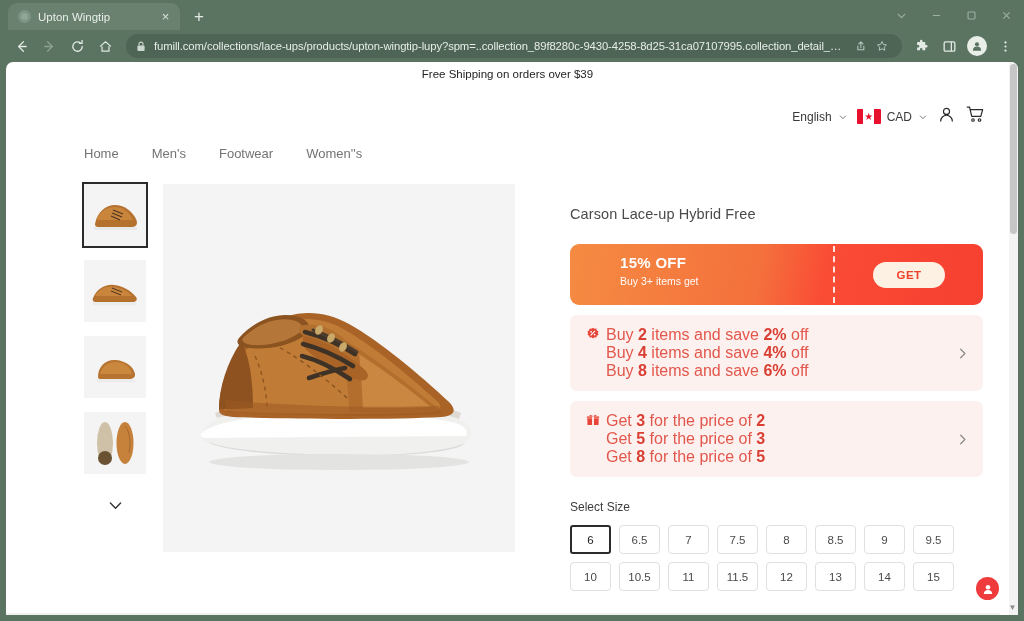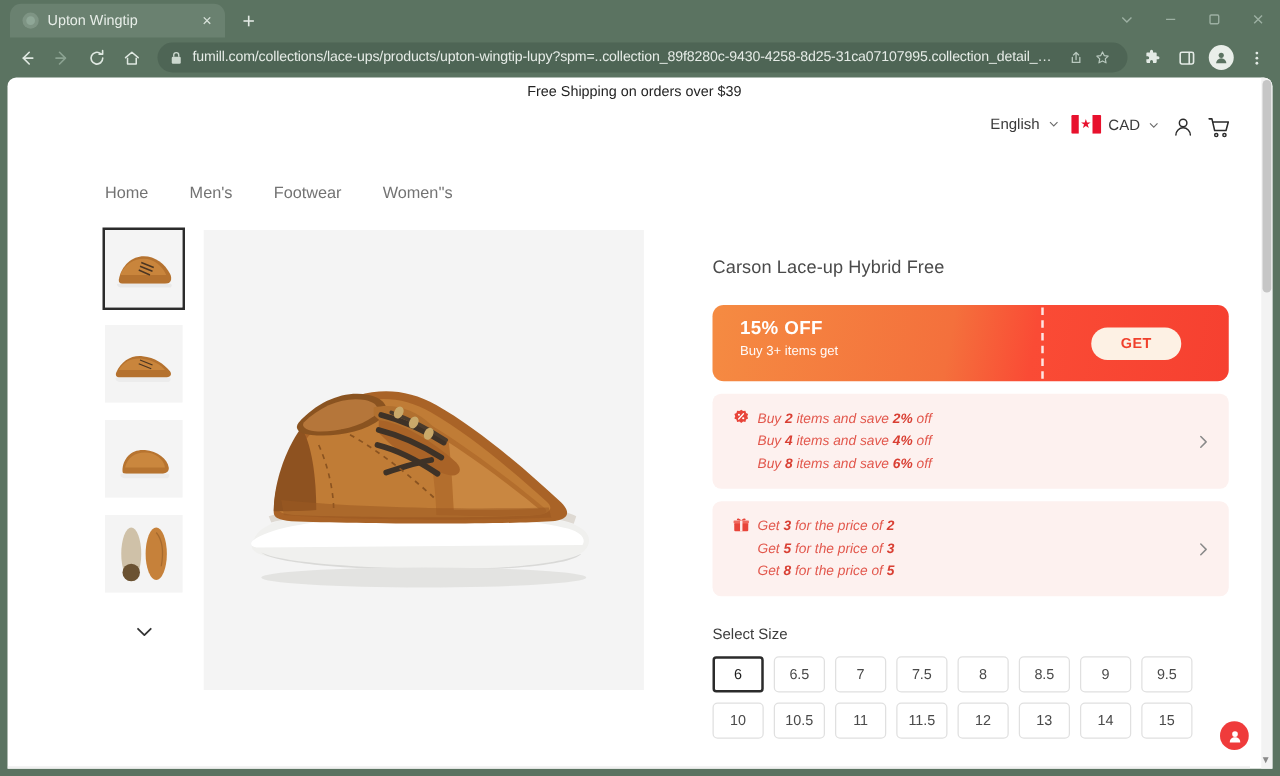--- a/index.html
+++ b/index.html
@@ -155,7 +155,7 @@
 
   
   .utilrow {
-    display: flex; align-items: flex-start; justify-content: flex-end;
+    display: flex; align-items: flex-end; justify-content: flex-end;
     gap: 9px;
     padding: 6px 24px 0 0;
     height: 38px;

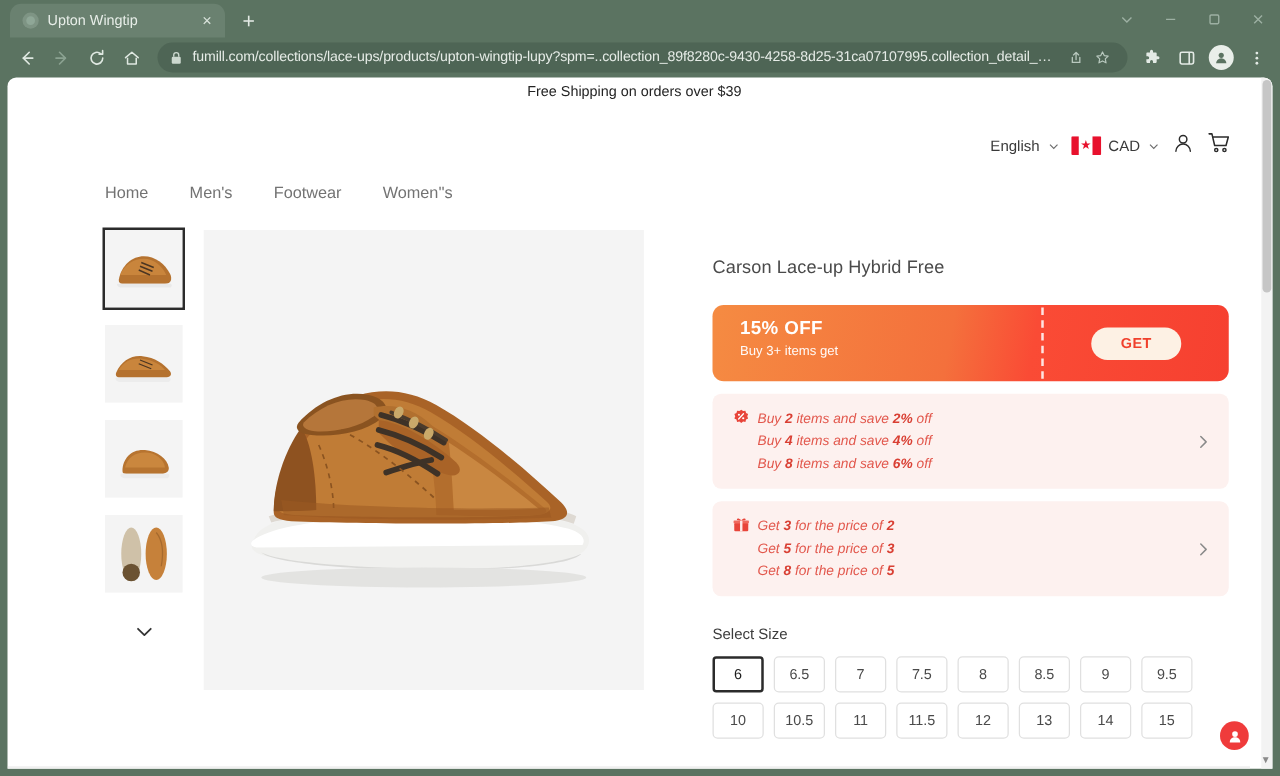--- a/index.html
+++ b/index.html
@@ -249,6 +249,7 @@
     flex: 1 1 auto;
     padding: 10px 0 0 22px;
     color: #ffffff;
+    margin-left: 28px;
   }
   .coupon-h { font-size: 15px; font-weight: bold; letter-spacing: .3px; }
   .coupon-s { font-size: 10.5px; margin-top: 4px; opacity: .97; }

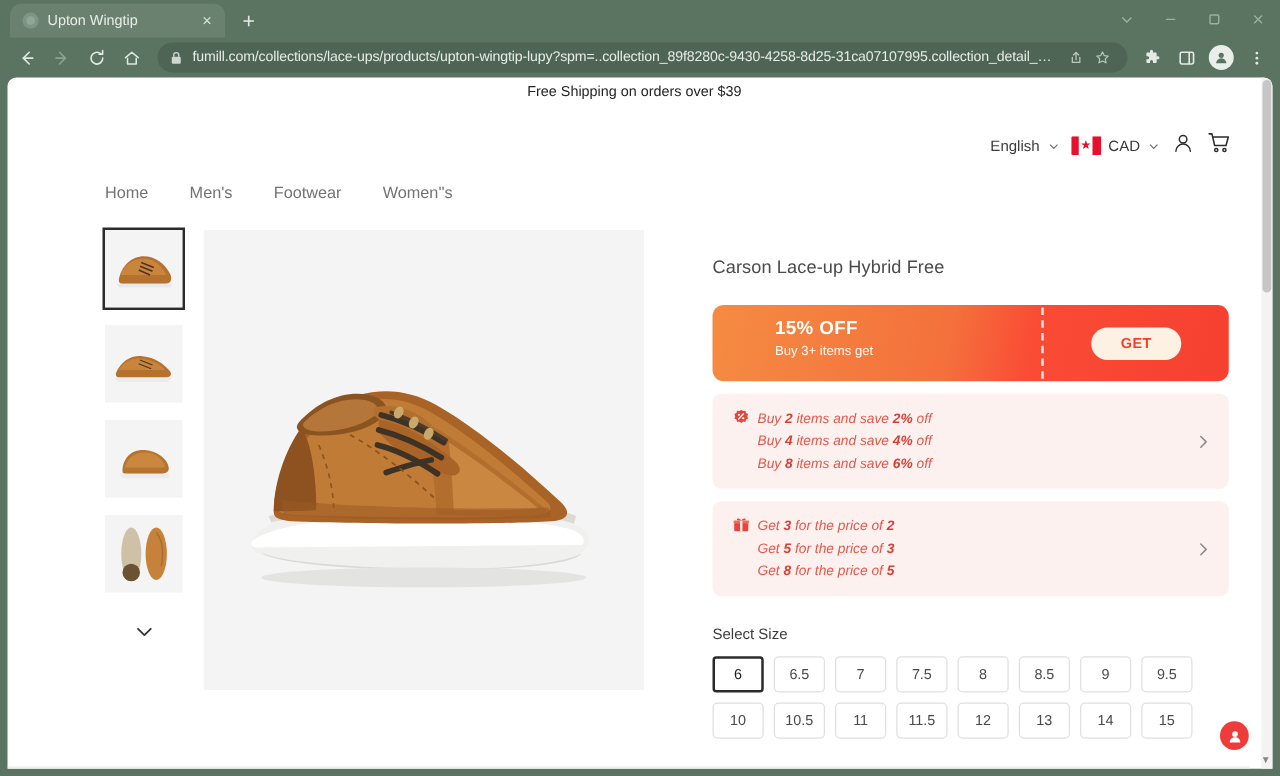--- a/index.html
+++ b/index.html
@@ -282,9 +282,8 @@
   .promo-icon { width: 15px; flex: 0 0 auto; margin-top: 1px; align-self: flex-start; }
   .promo-lines { flex: 1 1 auto; padding-left: 5px; }
   .promo-line {
-    font-size: 11px; color: #e2574c; line-height: 18px;
+    font-size: 16px; color: #e2574c; line-height: 18px;
     white-space: nowrap;
-    font-style: italic;
   }
   .promo-line b { color: #d93f33; font-weight: bold; }
   .promo-chev { flex: 0 0 auto; color: #8a8a8a; display:flex; padding-left:8px; }

